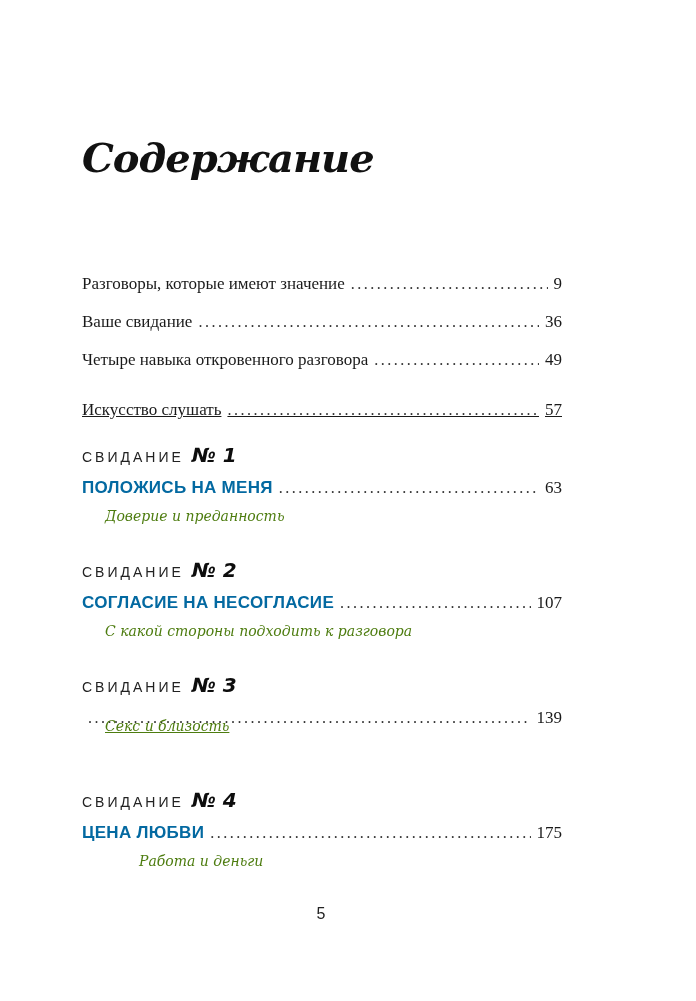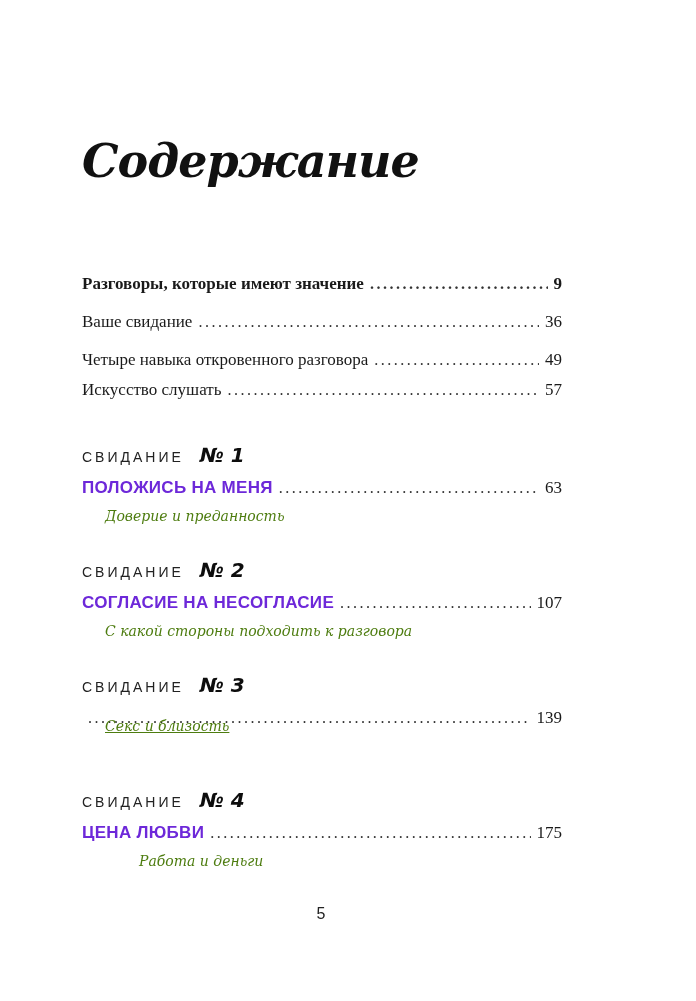--- a/index.html
+++ b/index.html
@@ -21,7 +21,7 @@
       font-family: "DejaVu Serif", serif;
       font-style: italic;
       font-weight: bold;
-      font-size: 46px;
+      font-size: 40px;
       letter-spacing: -1px;
       color: #111;
       line-height: 1;

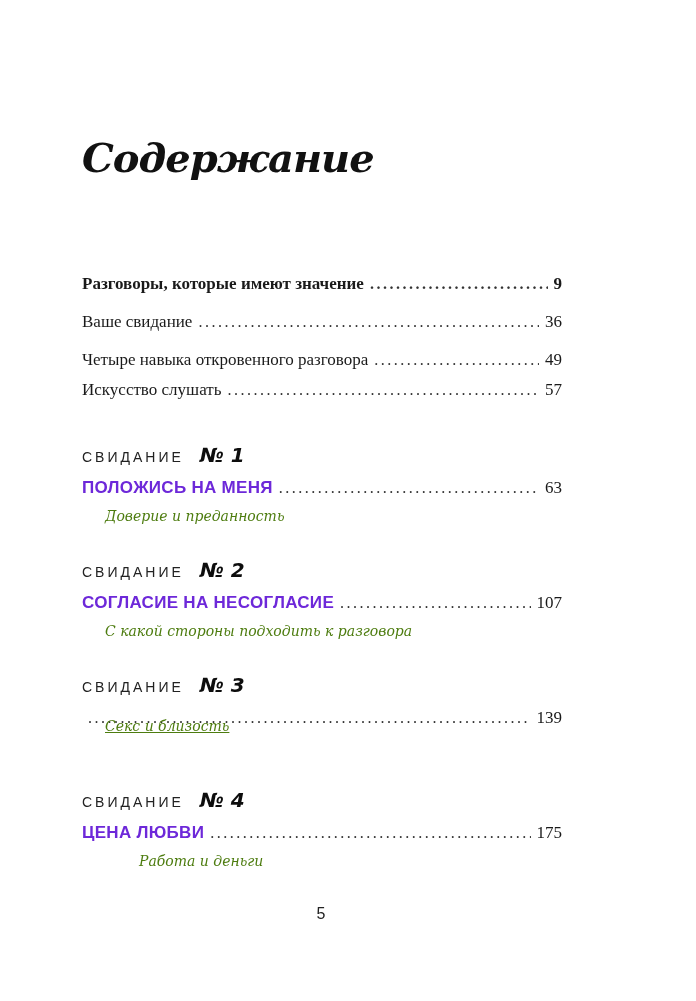--- a/index.html
+++ b/index.html
@@ -114,7 +114,7 @@
 
 <h1 class="page-title" style="margin:0;">Содержание</h1>
 
-<div class="toc-line intro" style="top:274px;font-weight:bold;">
+<div class="toc-line intro" style="top:274px;">
   <span class="label">Разговоры, которые имеют значение</span>
   <span class="dots"></span>
   <span class="page">9</span>

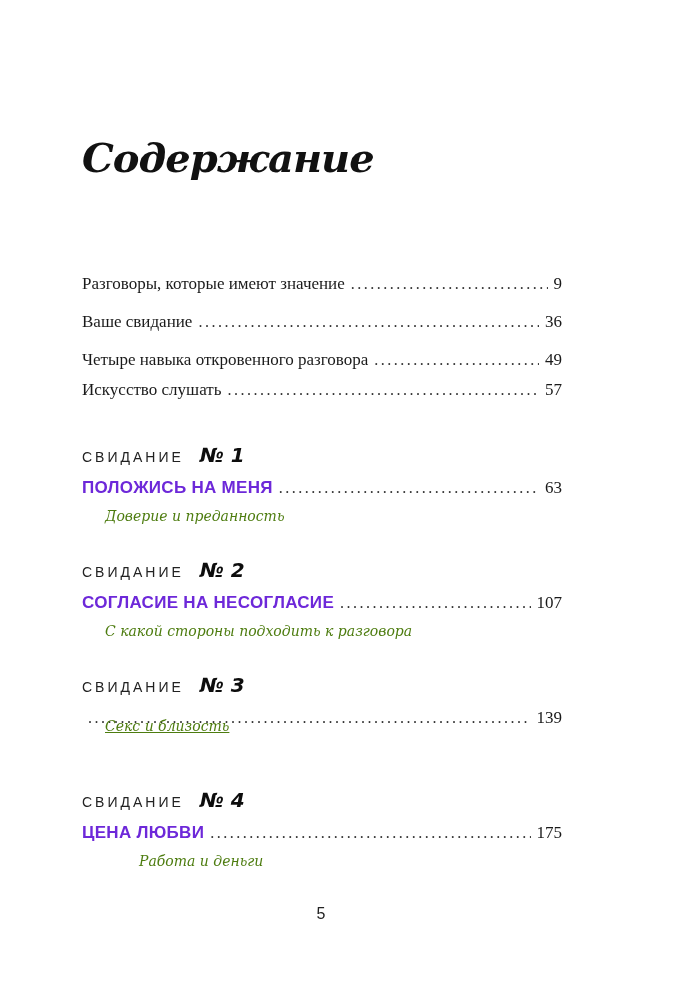--- a/index.html
+++ b/index.html
@@ -129,7 +129,7 @@
   <span class="dots"></span>
   <span class="page">49</span>
 </div>
-<div class="toc-line intro" style="top:380px;">
+<div class="toc-line intro" style="top:400px;text-decoration:underline;">
   <span class="label">Искусство слушать</span>
   <span class="dots"></span>
   <span class="page">57</span>

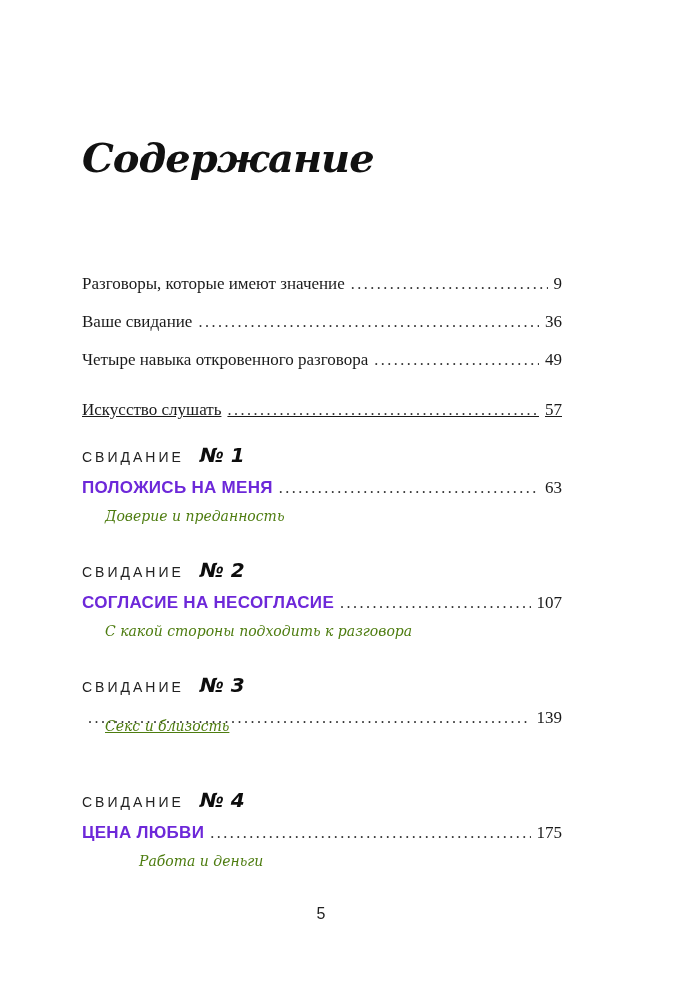--- a/index.html
+++ b/index.html
@@ -73,7 +73,6 @@
       display: flex;
       align-items: baseline;
       white-space: nowrap;
-      gap: 8px;
     }
     .section-header .kicker {
       font-family: "Liberation Sans", sans-serif;

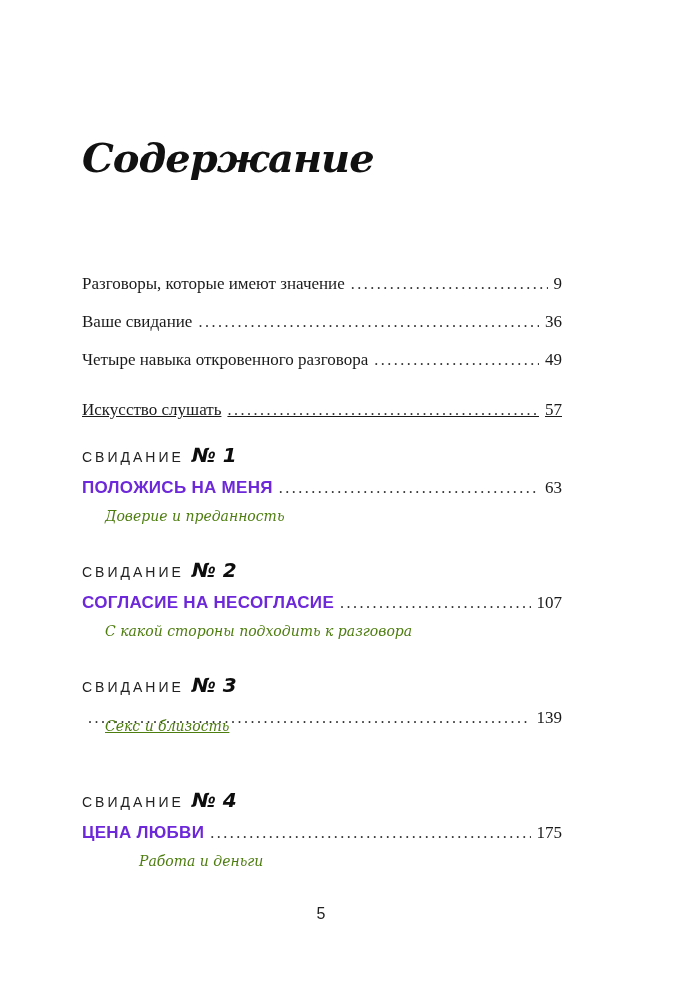--- a/index.html
+++ b/index.html
@@ -65,7 +65,7 @@
       font-weight: bold;
       font-size: 17px;
       letter-spacing: 0.3px;
-      color: #6d28d9;
+      color: #0369a1;
     }
     .section-header {
       position: absolute;

